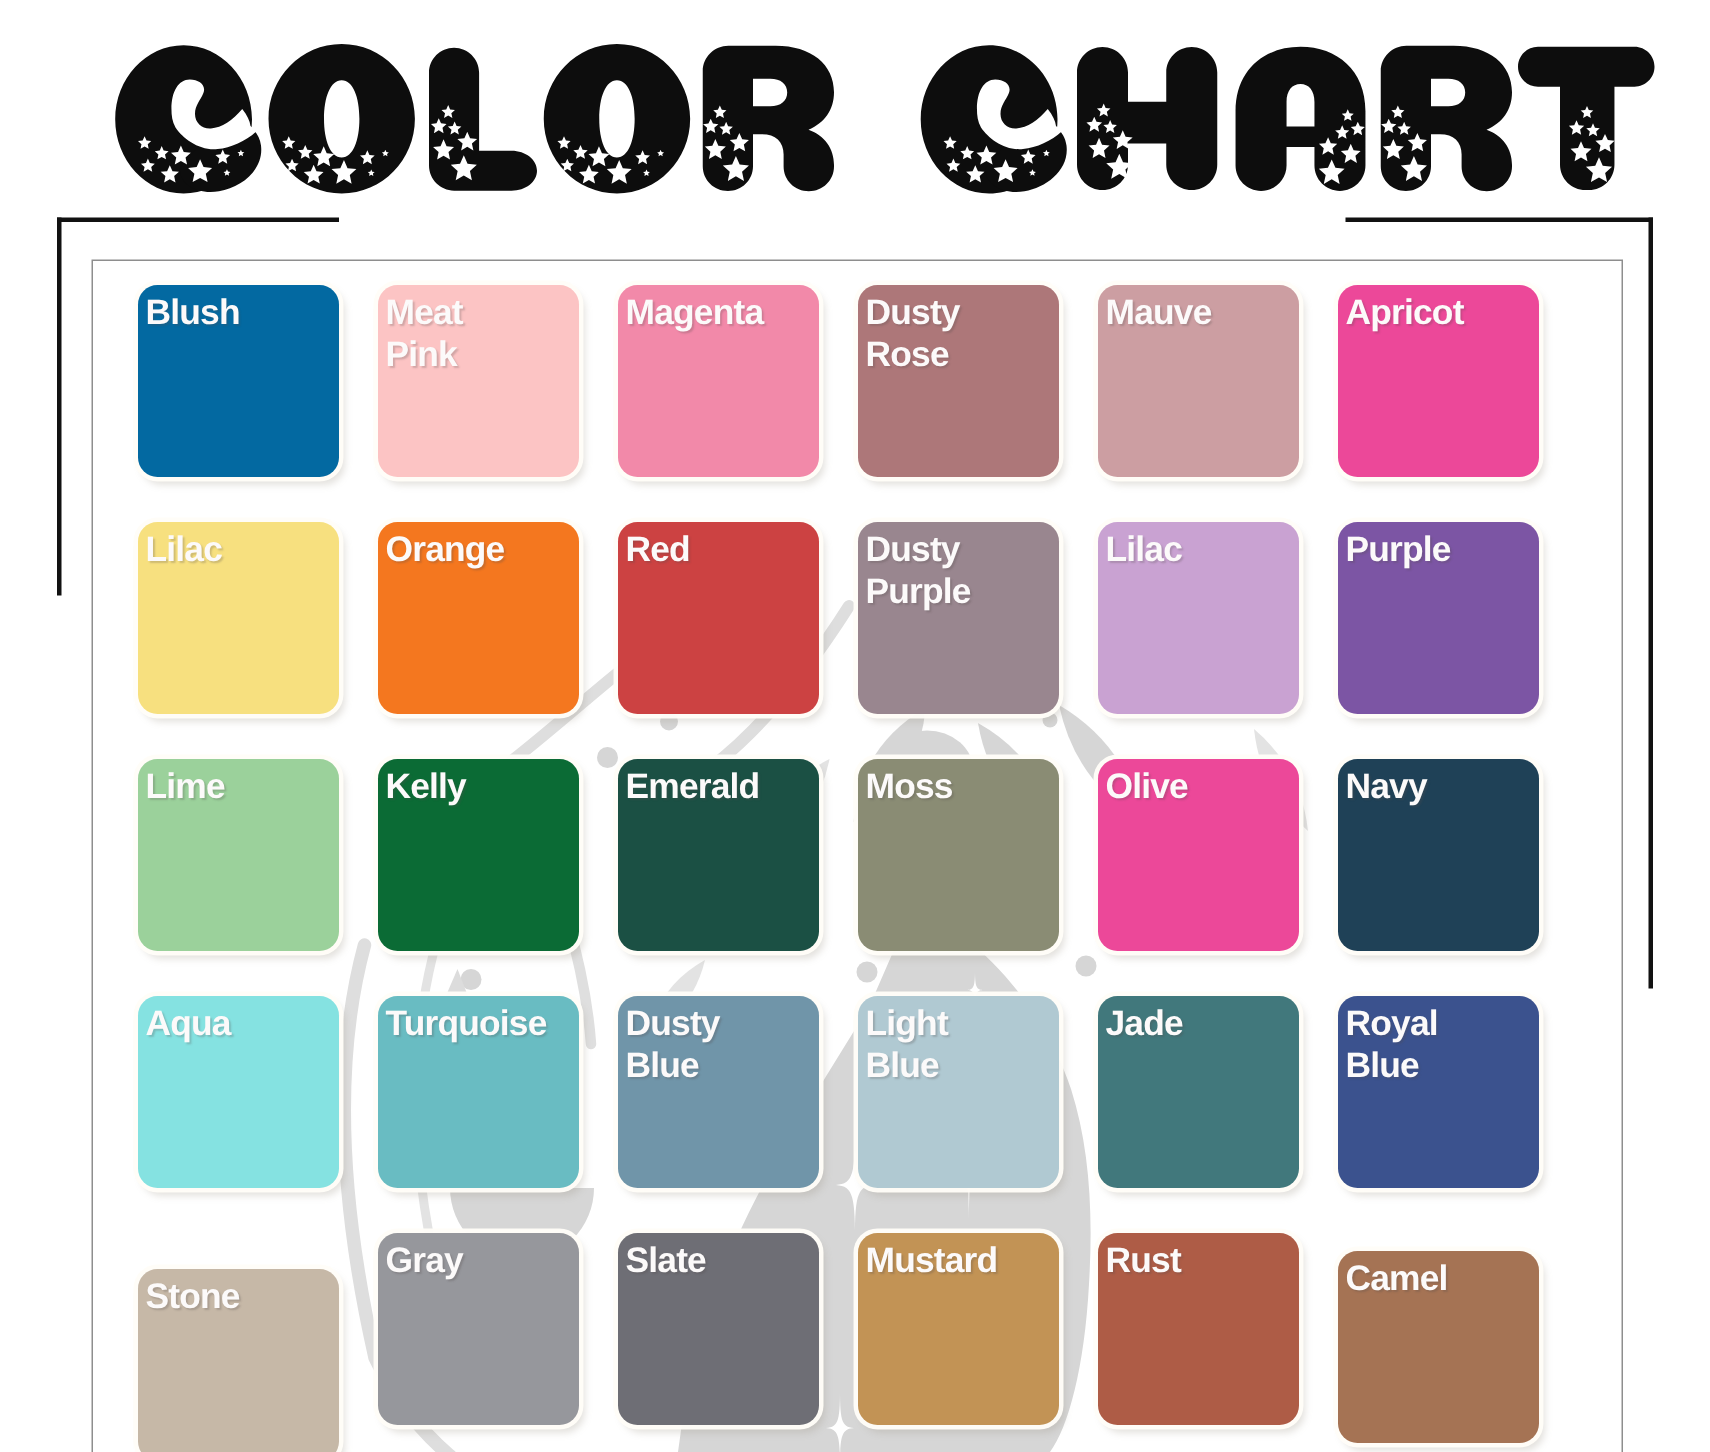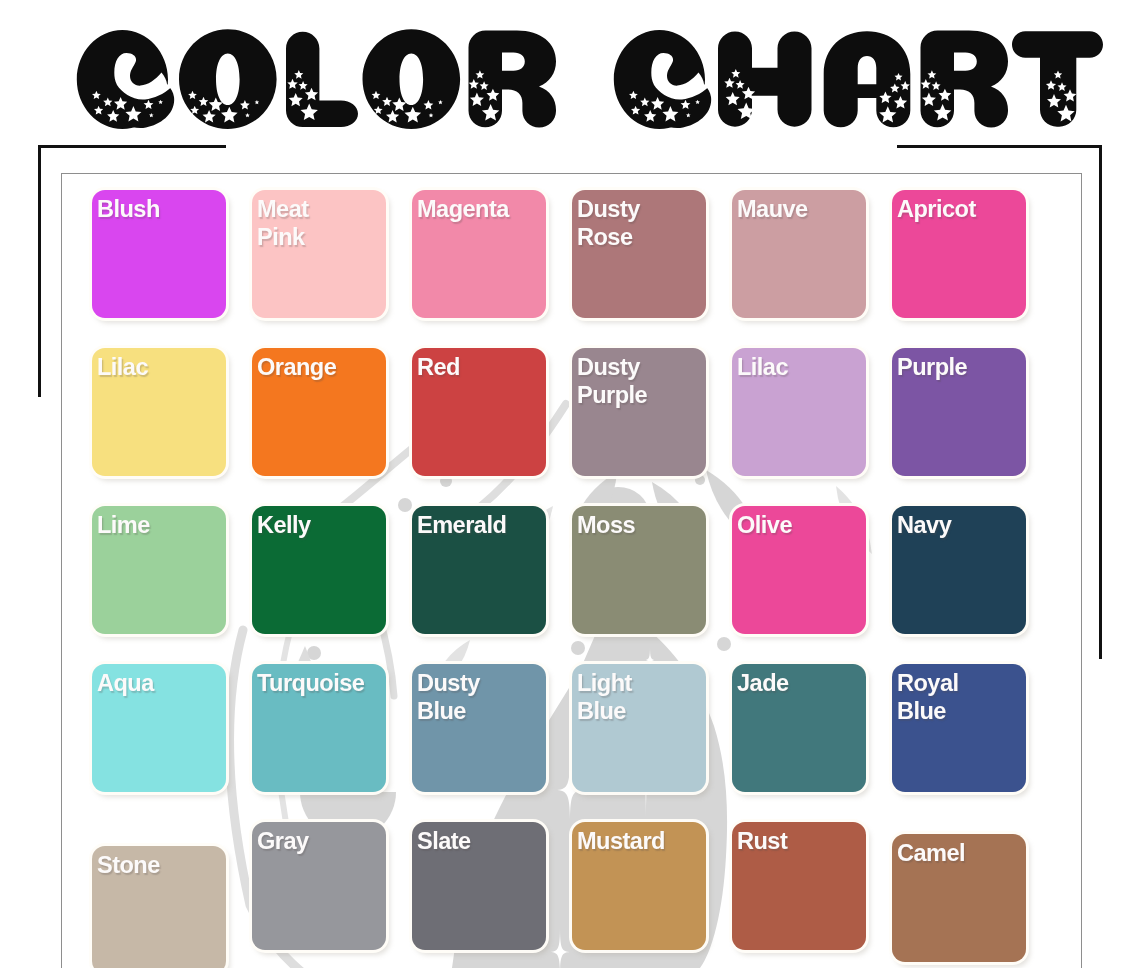--- a/index.html
+++ b/index.html
@@ -97,7 +97,7 @@
   <div id="inner-frame"></div>
 
   <div id="grid">
-      <div class="sw" style="left: 0px; top: 0px; background: #d946ef;">
+      <div class="sw" style="left: 0px; top: 0px; background: #0369a1;">
         <div class="sw-label">Blush</div>
       </div>
       <div class="sw" style="left: 160px; top: 0px; background: rgb(252, 196, 196);">

